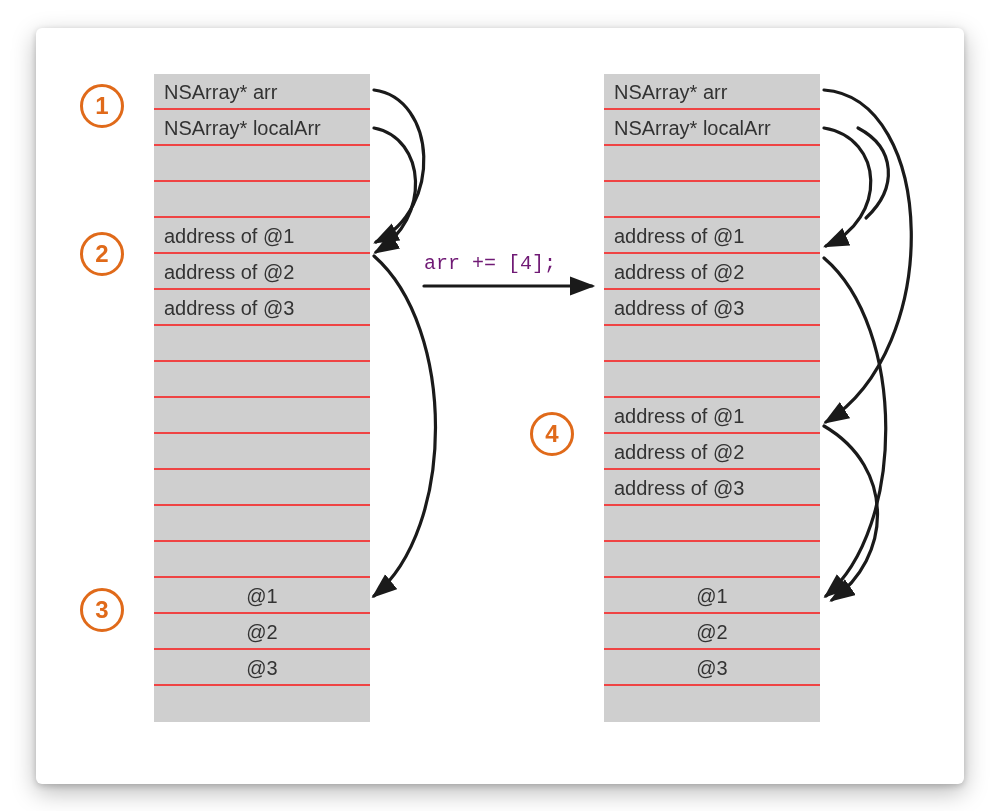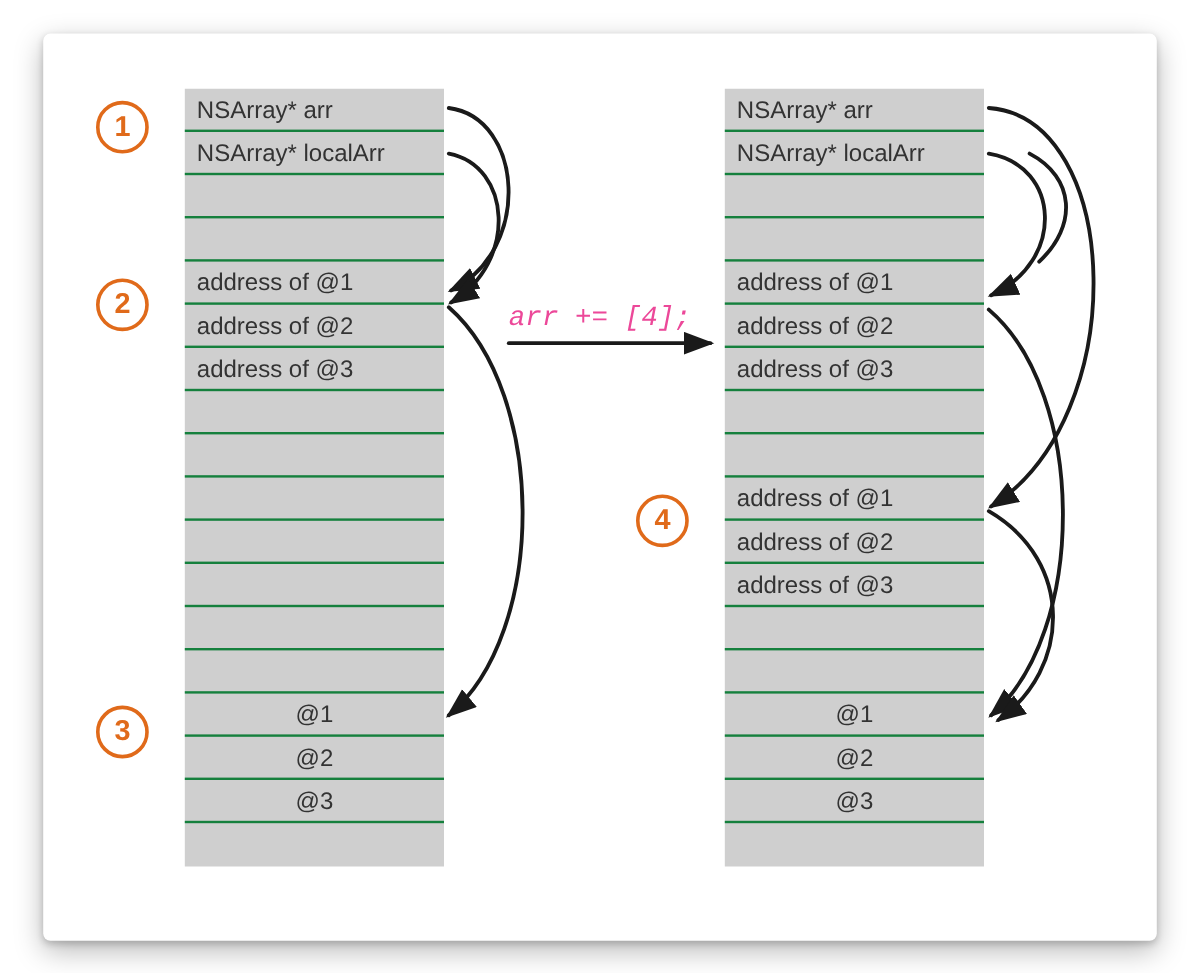--- a/index.html
+++ b/index.html
@@ -30,7 +30,7 @@
   .cell {
     height: 36px;
     line-height: 36px;
-    border-bottom: 2px solid #15803d;
+    border-bottom: 2px solid #ef4444;
     padding-left: 10px;
     font-size: 20px;
     color: #333;

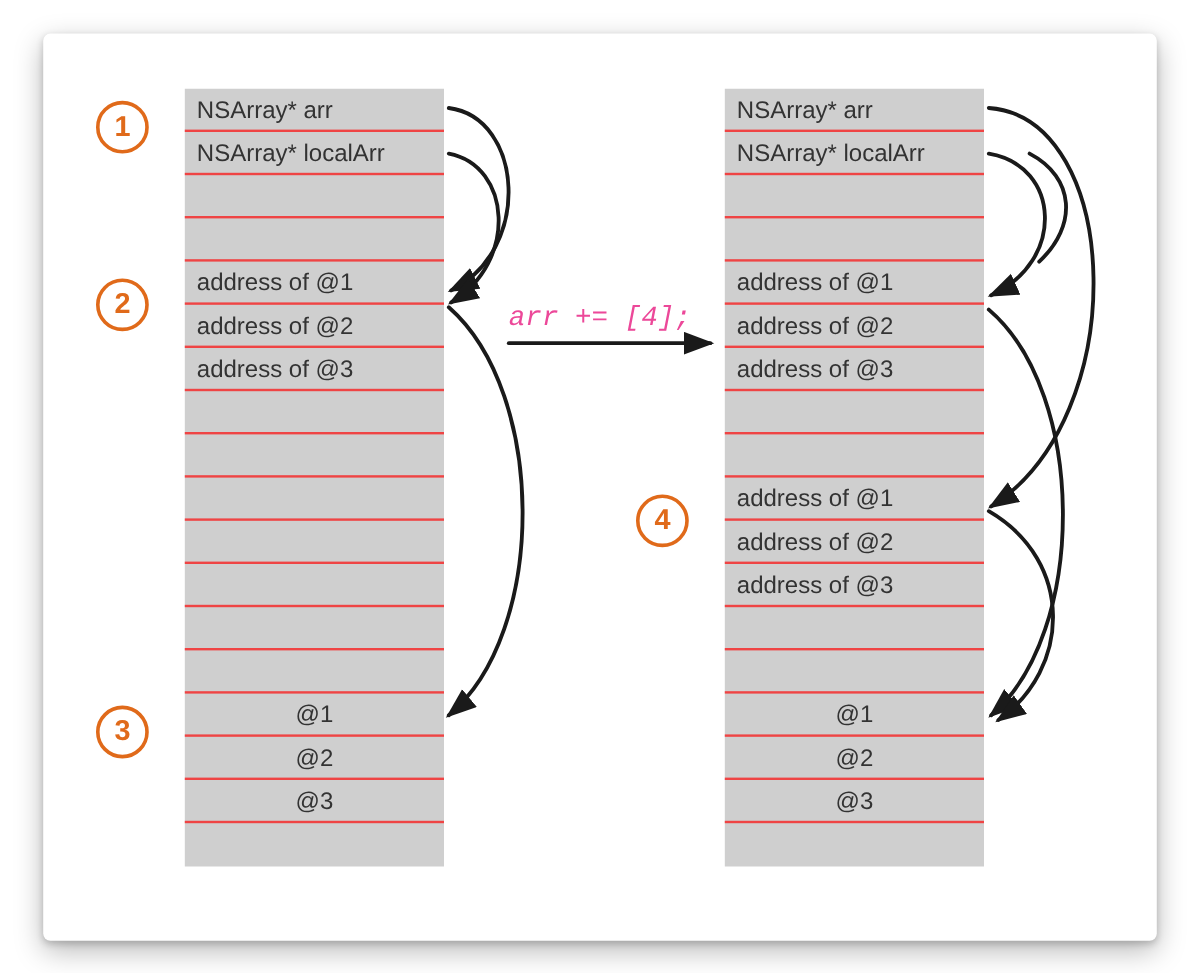--- a/index.html
+++ b/index.html
@@ -55,10 +55,9 @@
   .code-label {
     position: absolute;
     font-family: "Courier New", Courier, monospace;
-    font-size: 23px;
-    color: #ec4899;
+    font-size: 20px;
+    color: #701a75;
     white-space: nowrap;
-    font-style: italic;
   }
   svg.arrows {
     position: absolute;

